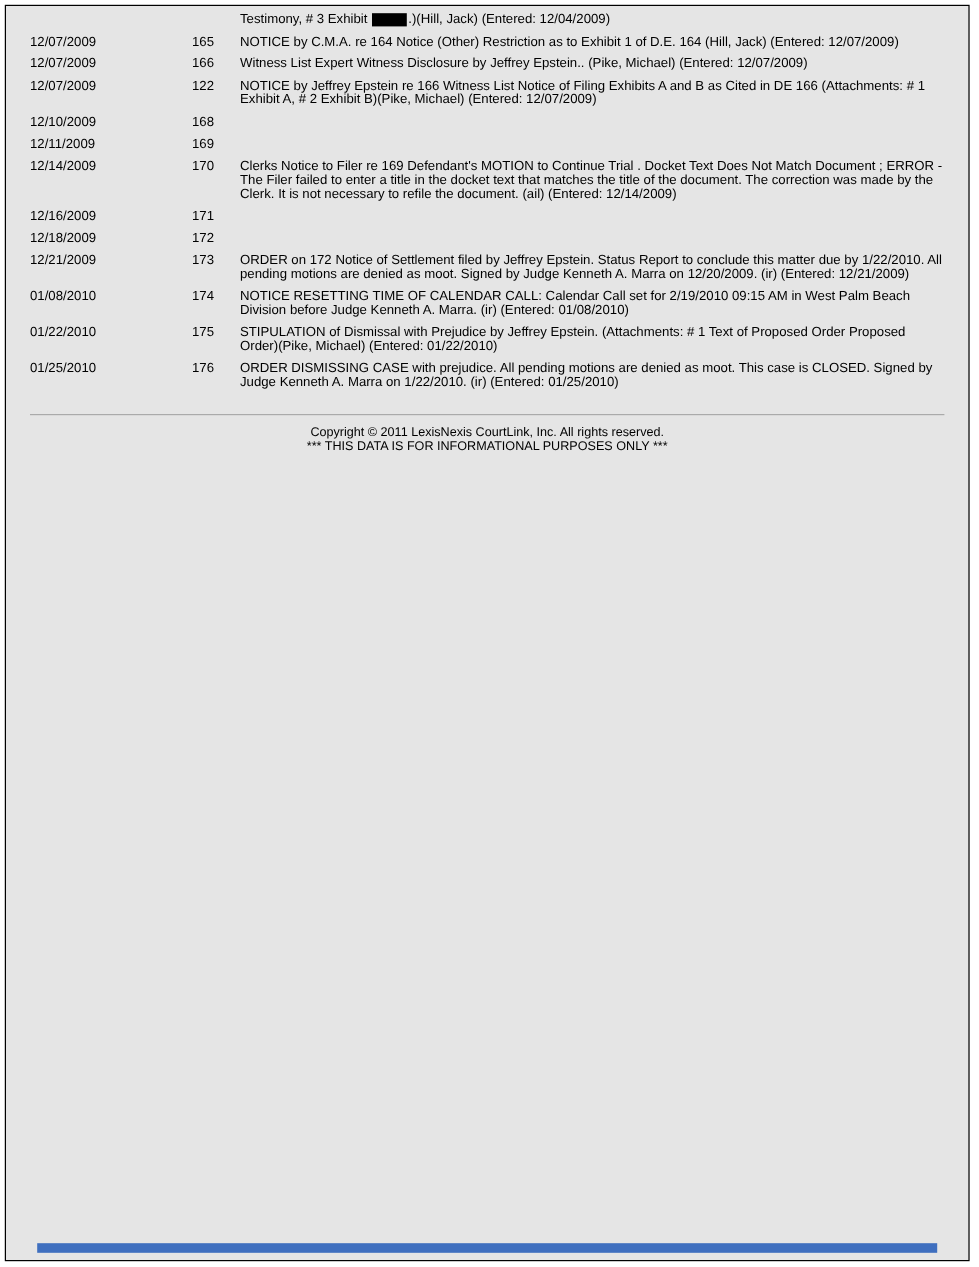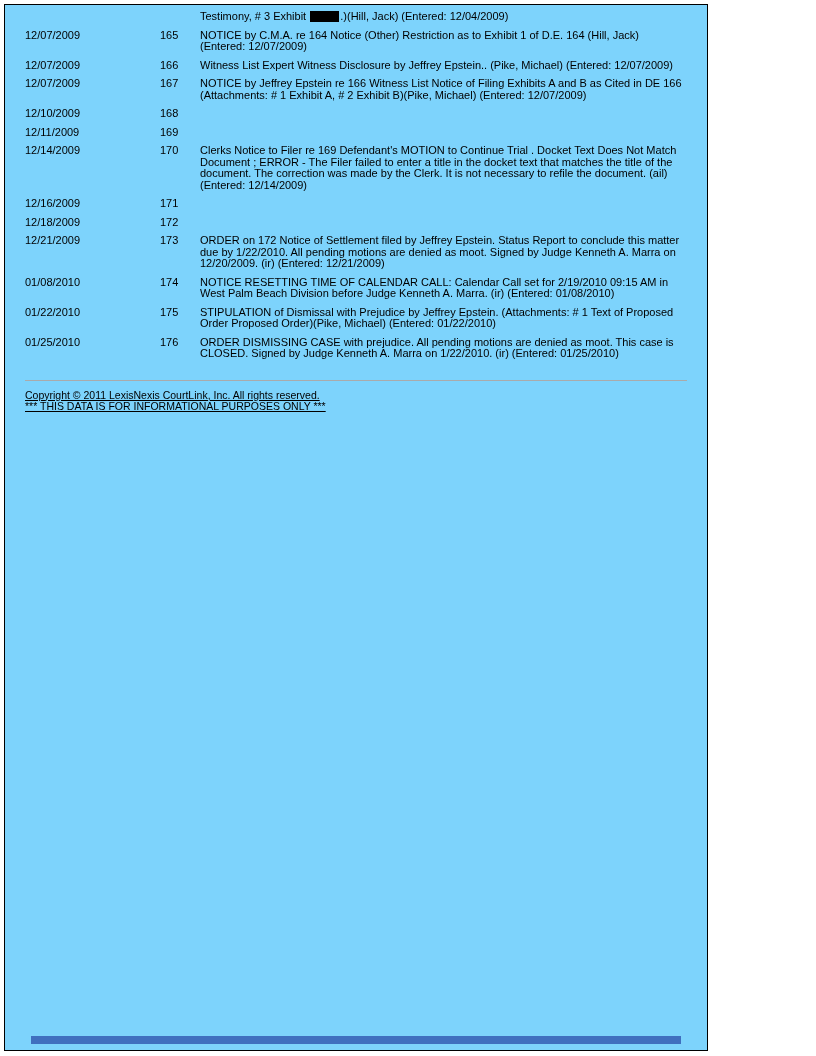--- a/index.html
+++ b/index.html
@@ -14,10 +14,10 @@
     position: absolute;
     left: 4px;
     top: 4px;
-    width: 704px;
+    width: 804px;
     height: 1047px;
     border: 1px solid #000000;
-    background: #7dd3fc;
+    background: #e5e5e5;
     overflow: hidden;
   }
   .content {

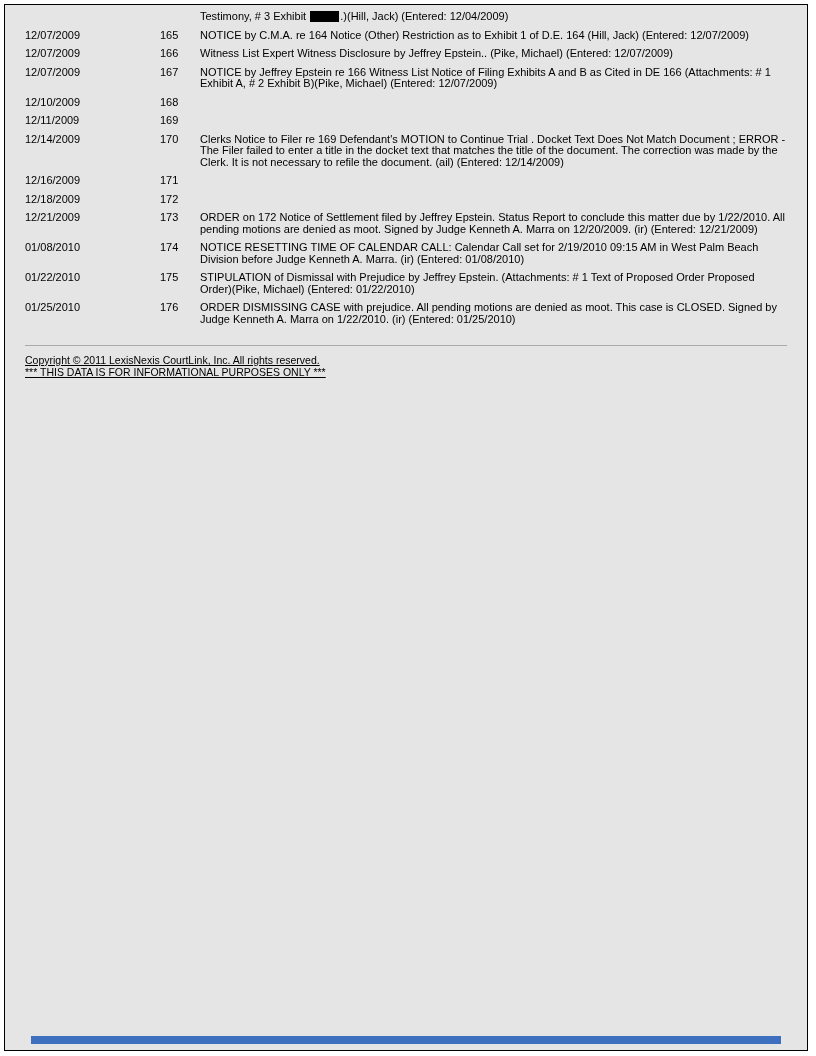--- a/index.html
+++ b/index.html
@@ -88,7 +88,7 @@
 
   <div class="row">
     <div class="cell date">12/07/2009</div>
-    <div class="cell num">167</div>
+    <div class="cell num">122</div>
     <div class="cell text">NOTICE by Jeffrey Epstein re 166 Witness List Notice of Filing Exhibits A and B as Cited in DE 166 (Attachments: # 1 Exhibit A, # 2 Exhibit B)(Pike, Michael) (Entered: 12/07/2009)</div>
   </div>
 

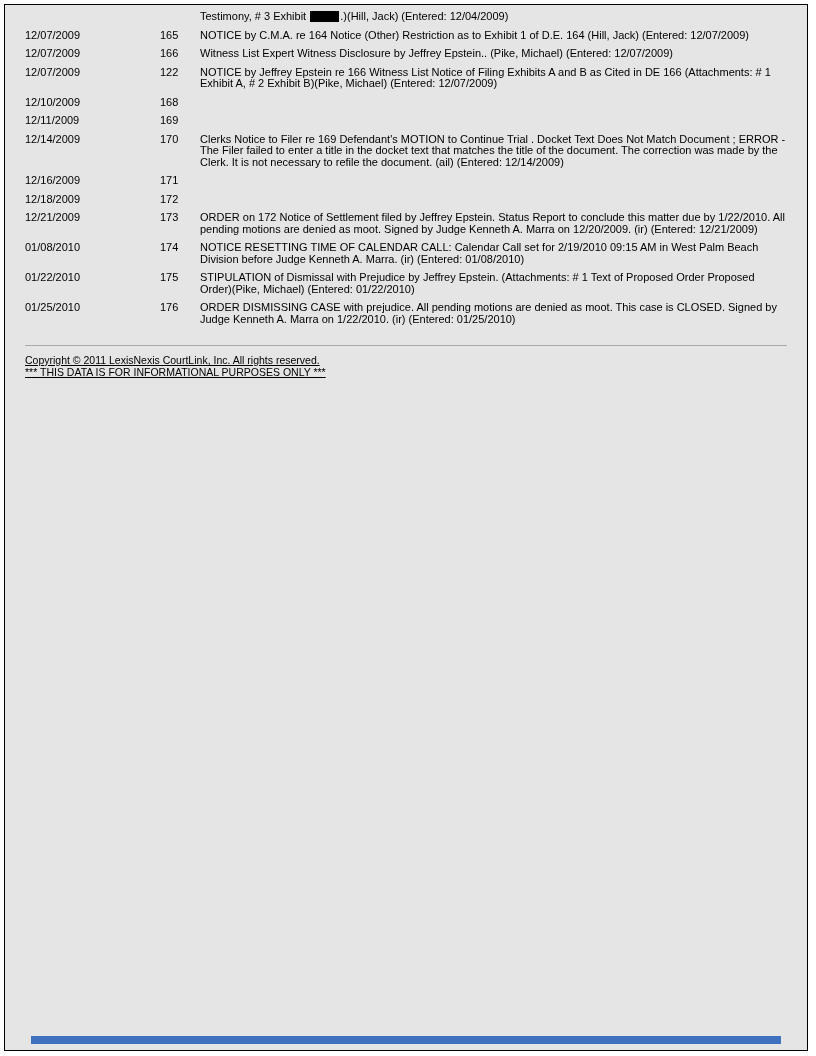--- a/index.html
+++ b/index.html
@@ -47,10 +47,9 @@
     margin: 20px 0 9px 0;
   }
   .footer {
-    text-align: left;
+    text-align: center;
     font-size: 10.5px;
     line-height: 11.5px;
-    text-decoration: underline;
   }
   .bottom-bar {
     position: absolute;

